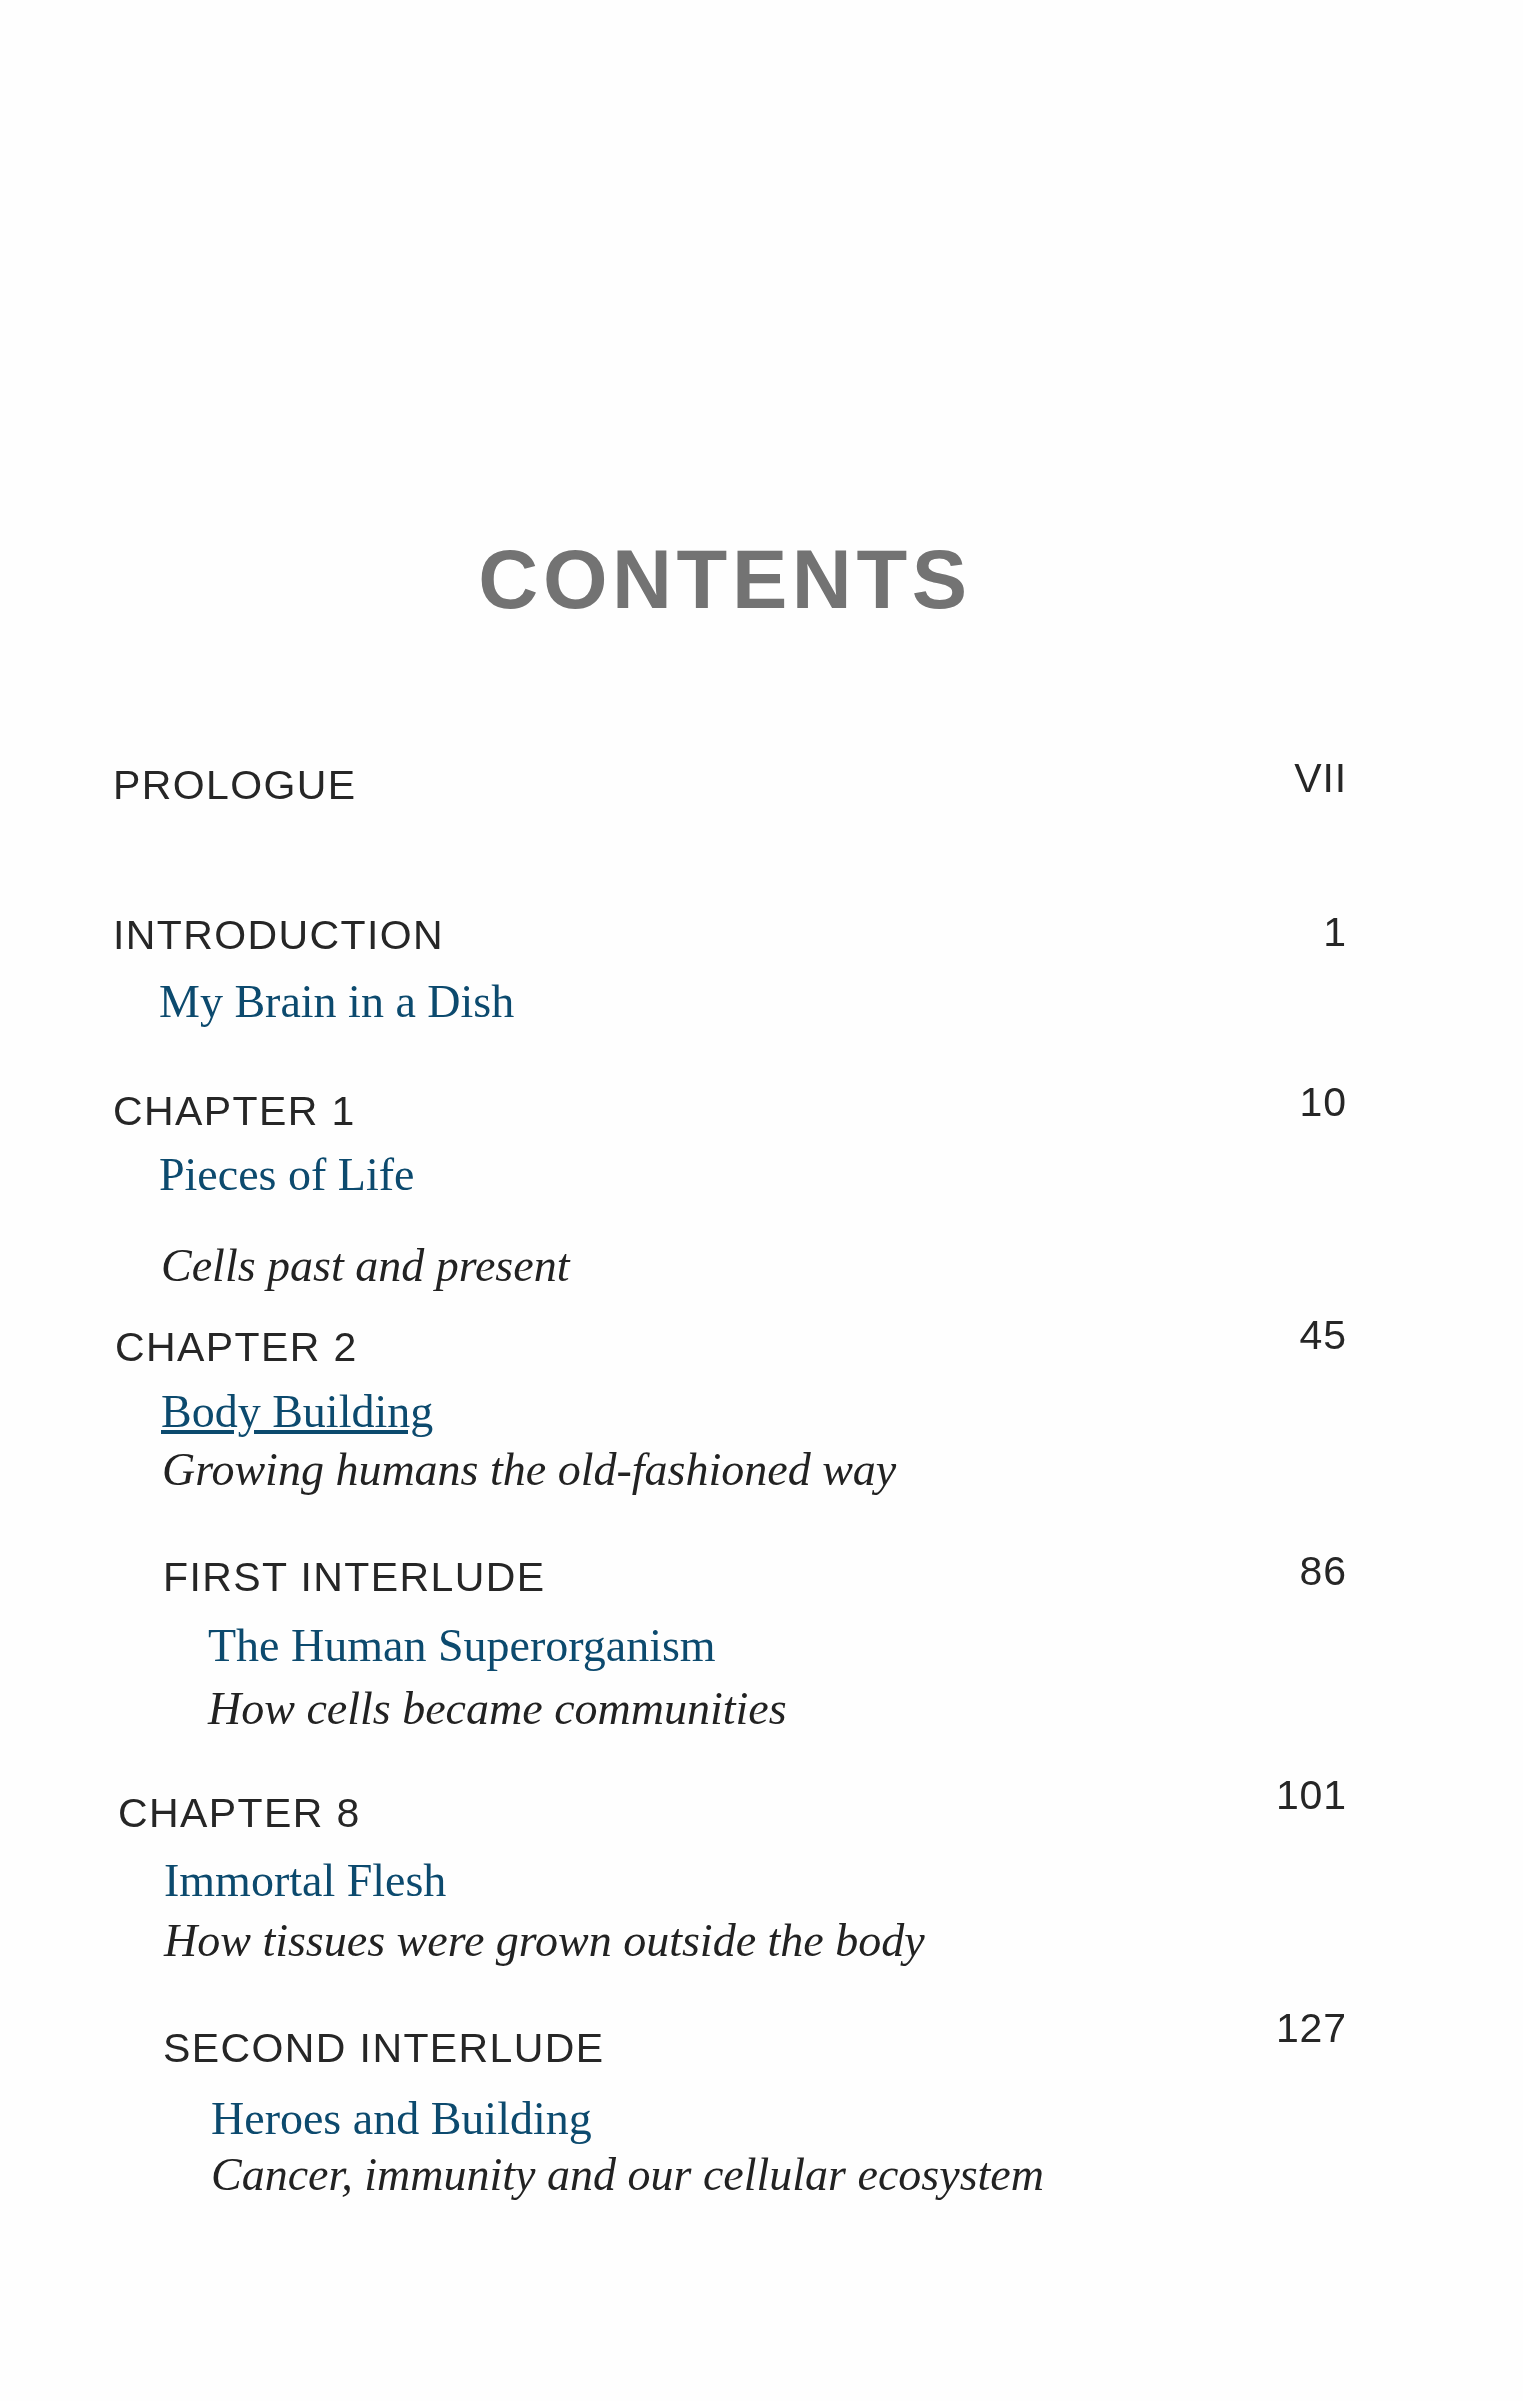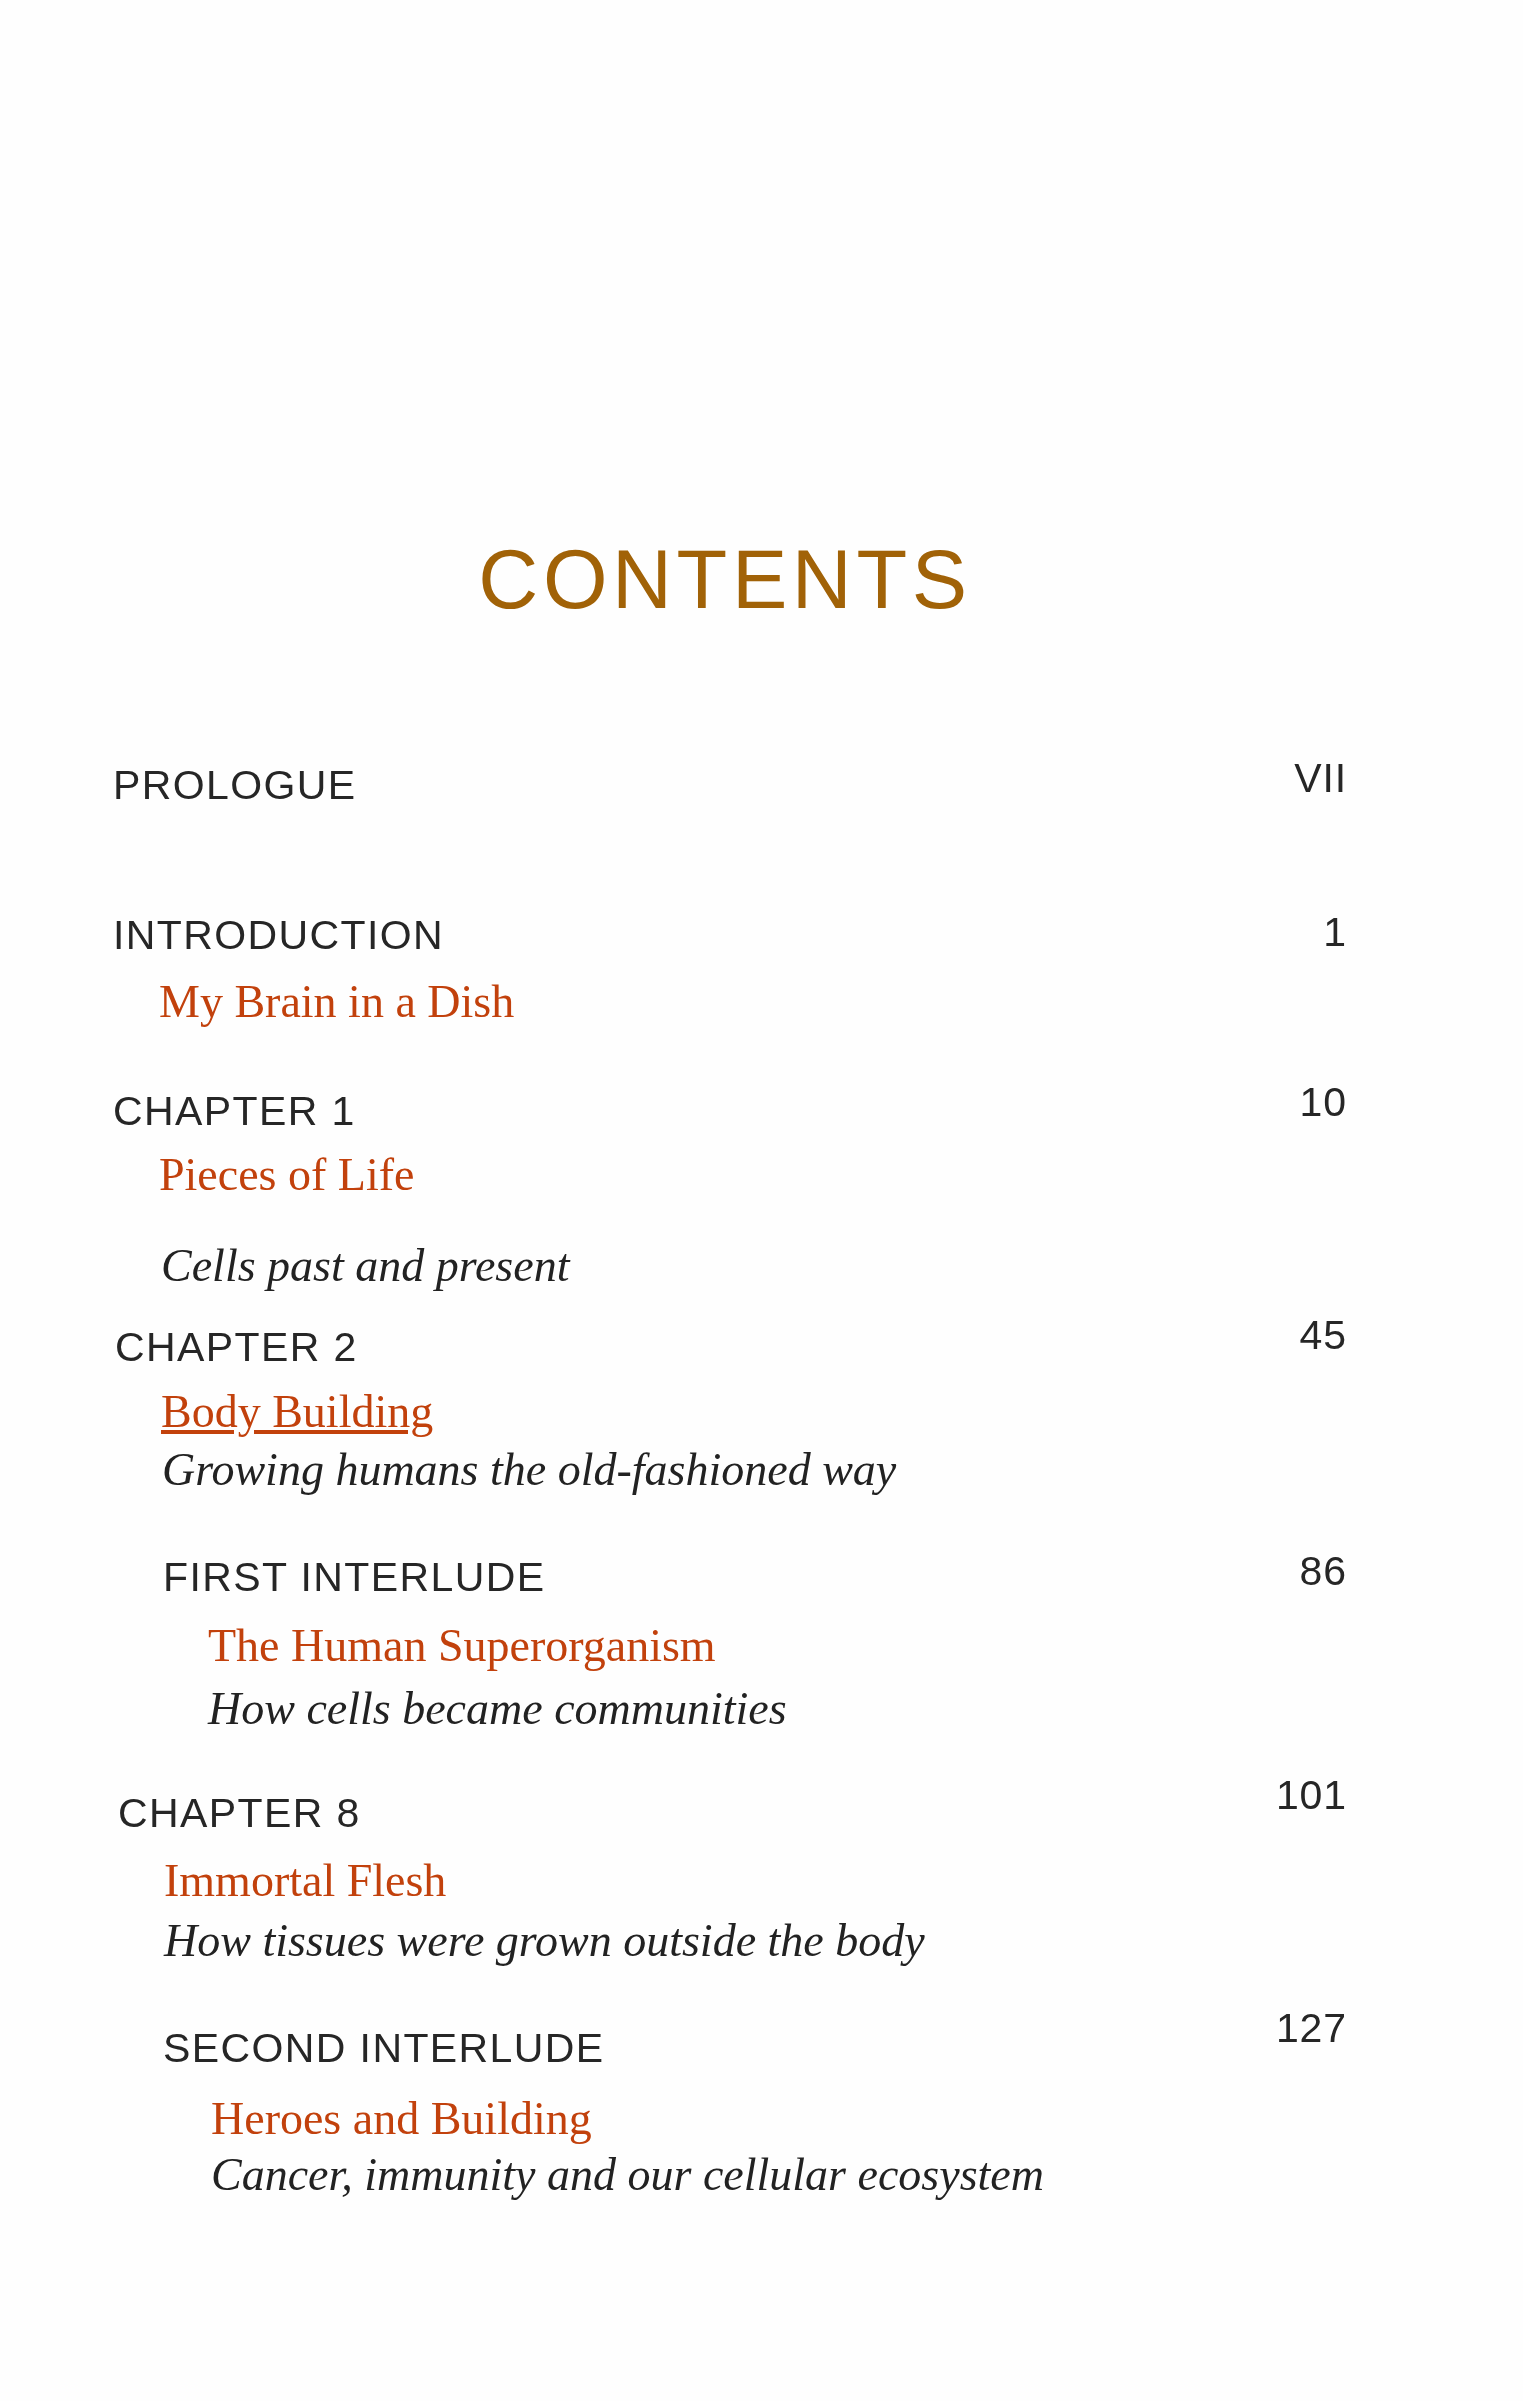--- a/index.html
+++ b/index.html
@@ -31,8 +31,8 @@
     font-size: 83px;
     line-height: 83px;
     letter-spacing: 4.6px;
-    font-weight: normal;
-    color: #a16207;
+    font-weight: bold;
+    color: #737373;
     margin: 0;
   }
   .entry-head {

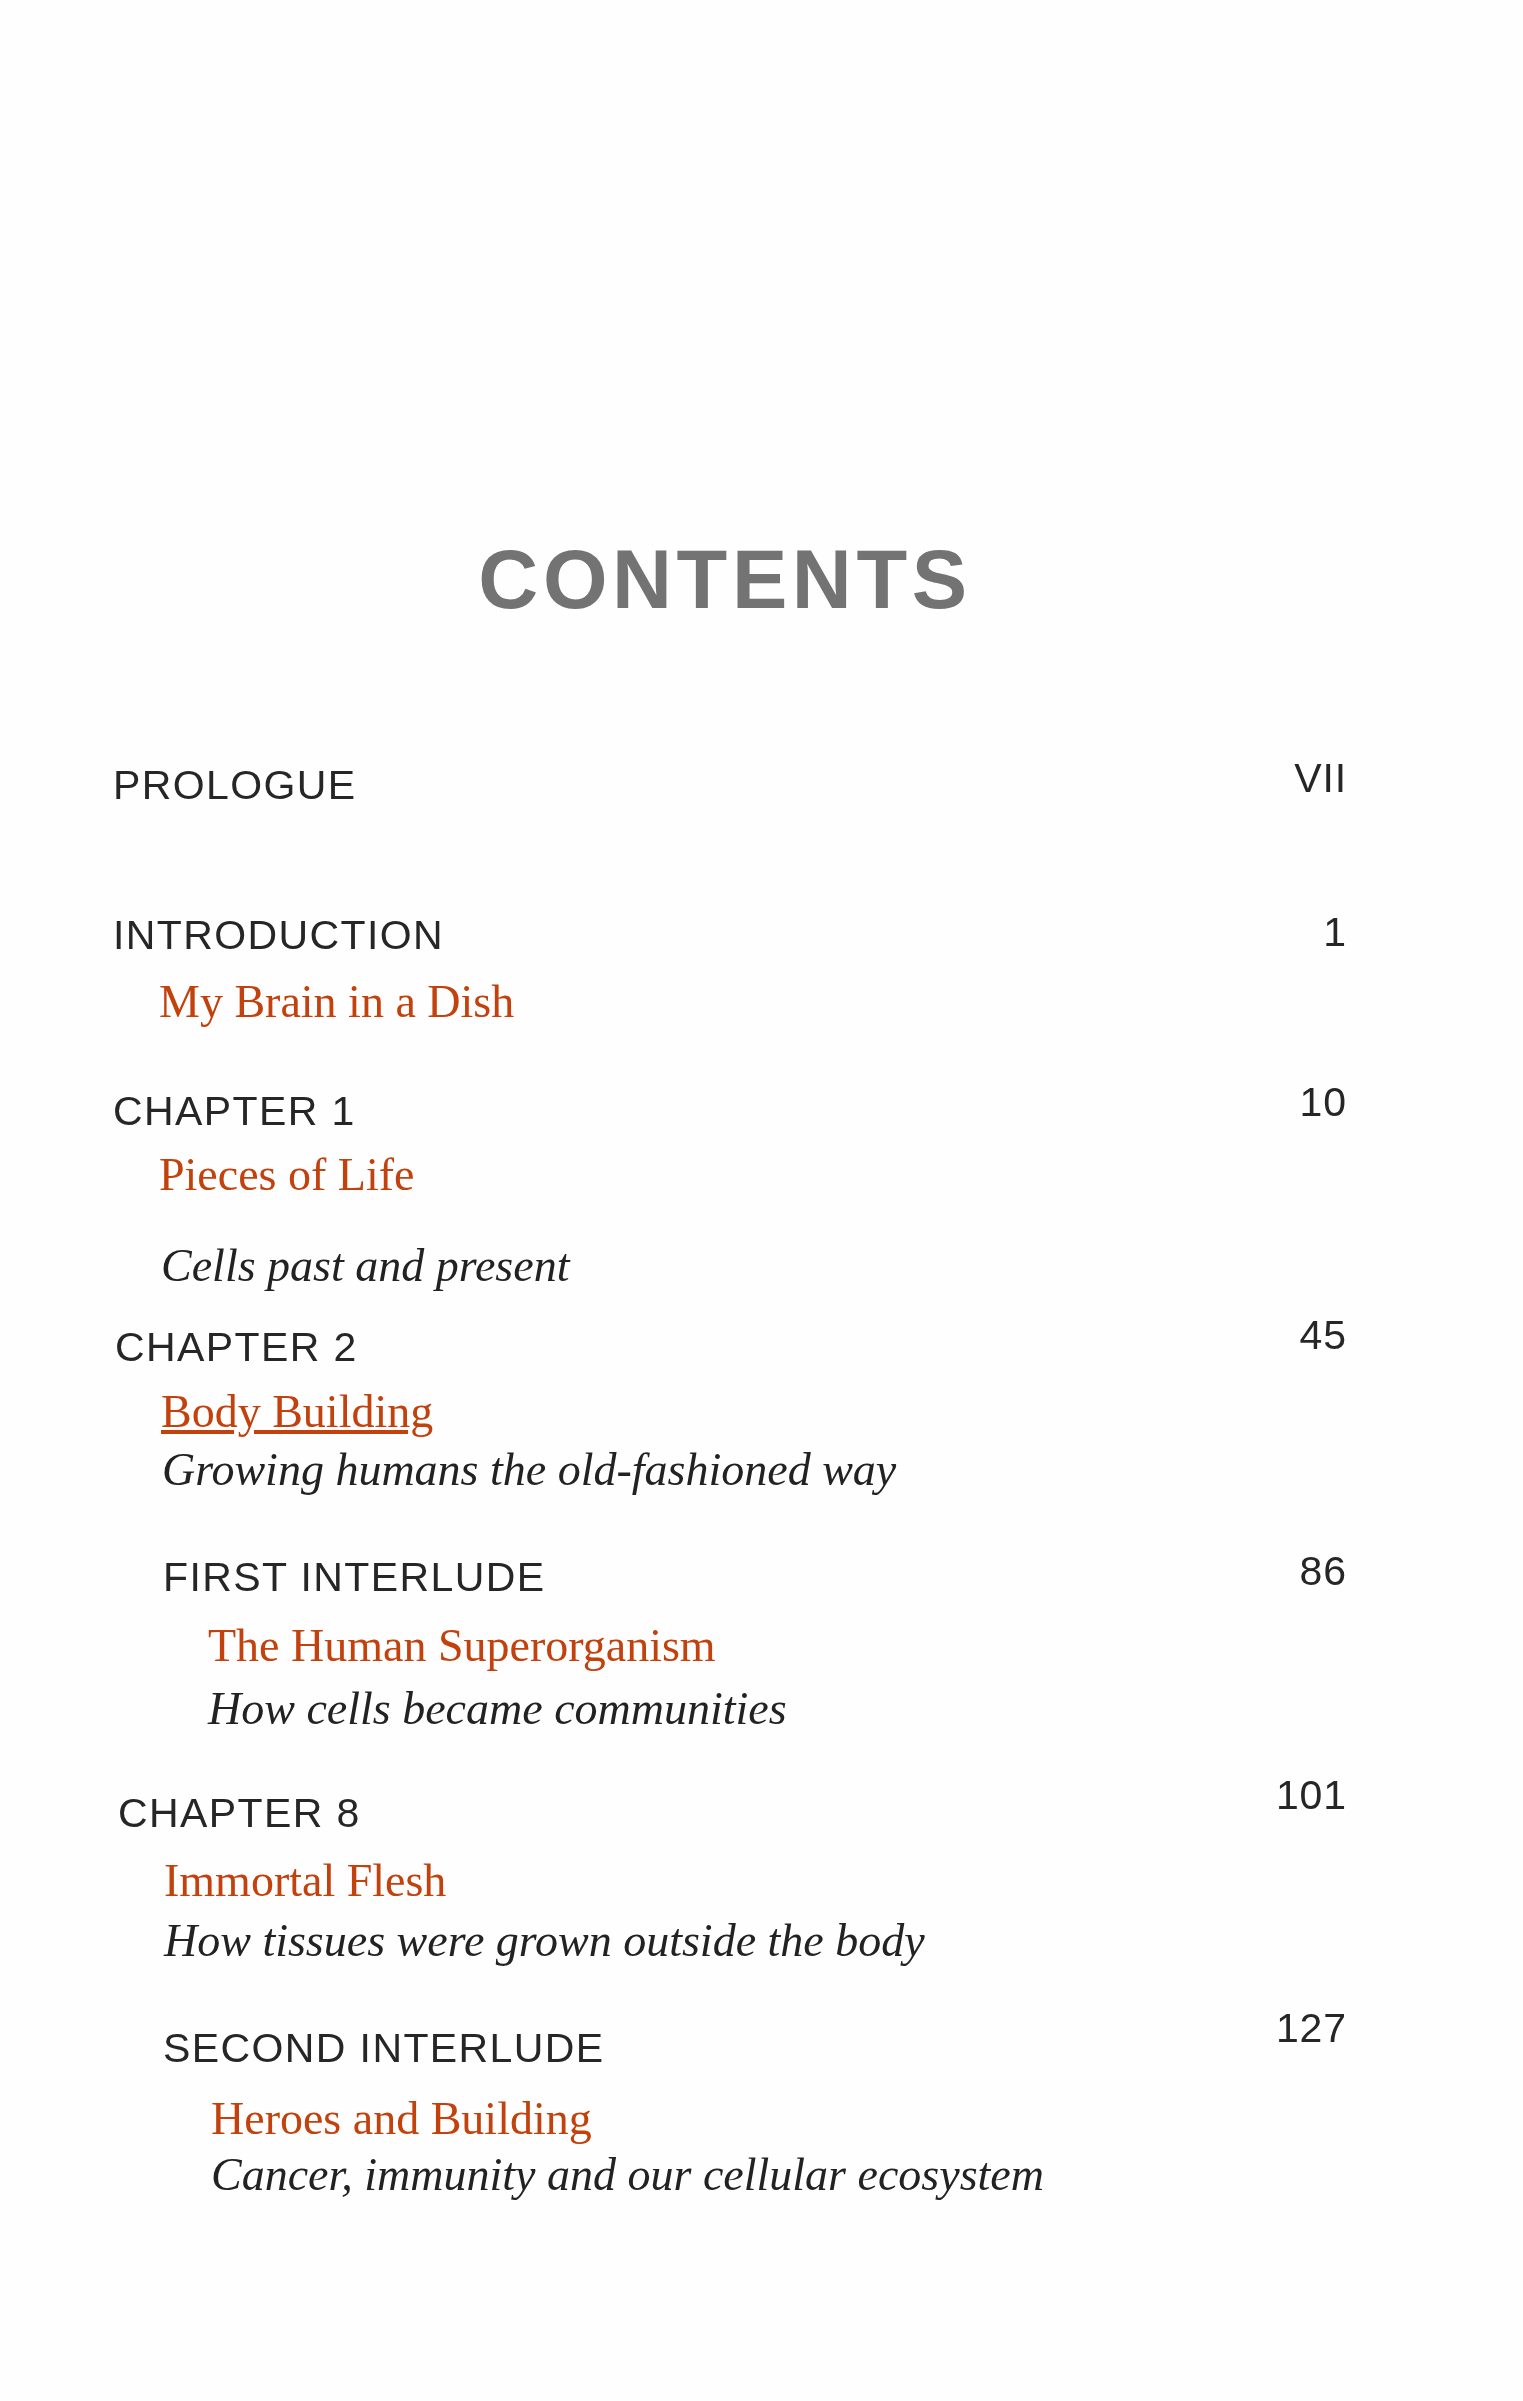--- a/index.html
+++ b/index.html
@@ -61,7 +61,7 @@
     font-size: 46px;
     line-height: 46px;
     white-space: nowrap;
-    color: #c2410c;
+    color: #0c4a6e;
   }
   .entry-sub {
     position: absolute;

